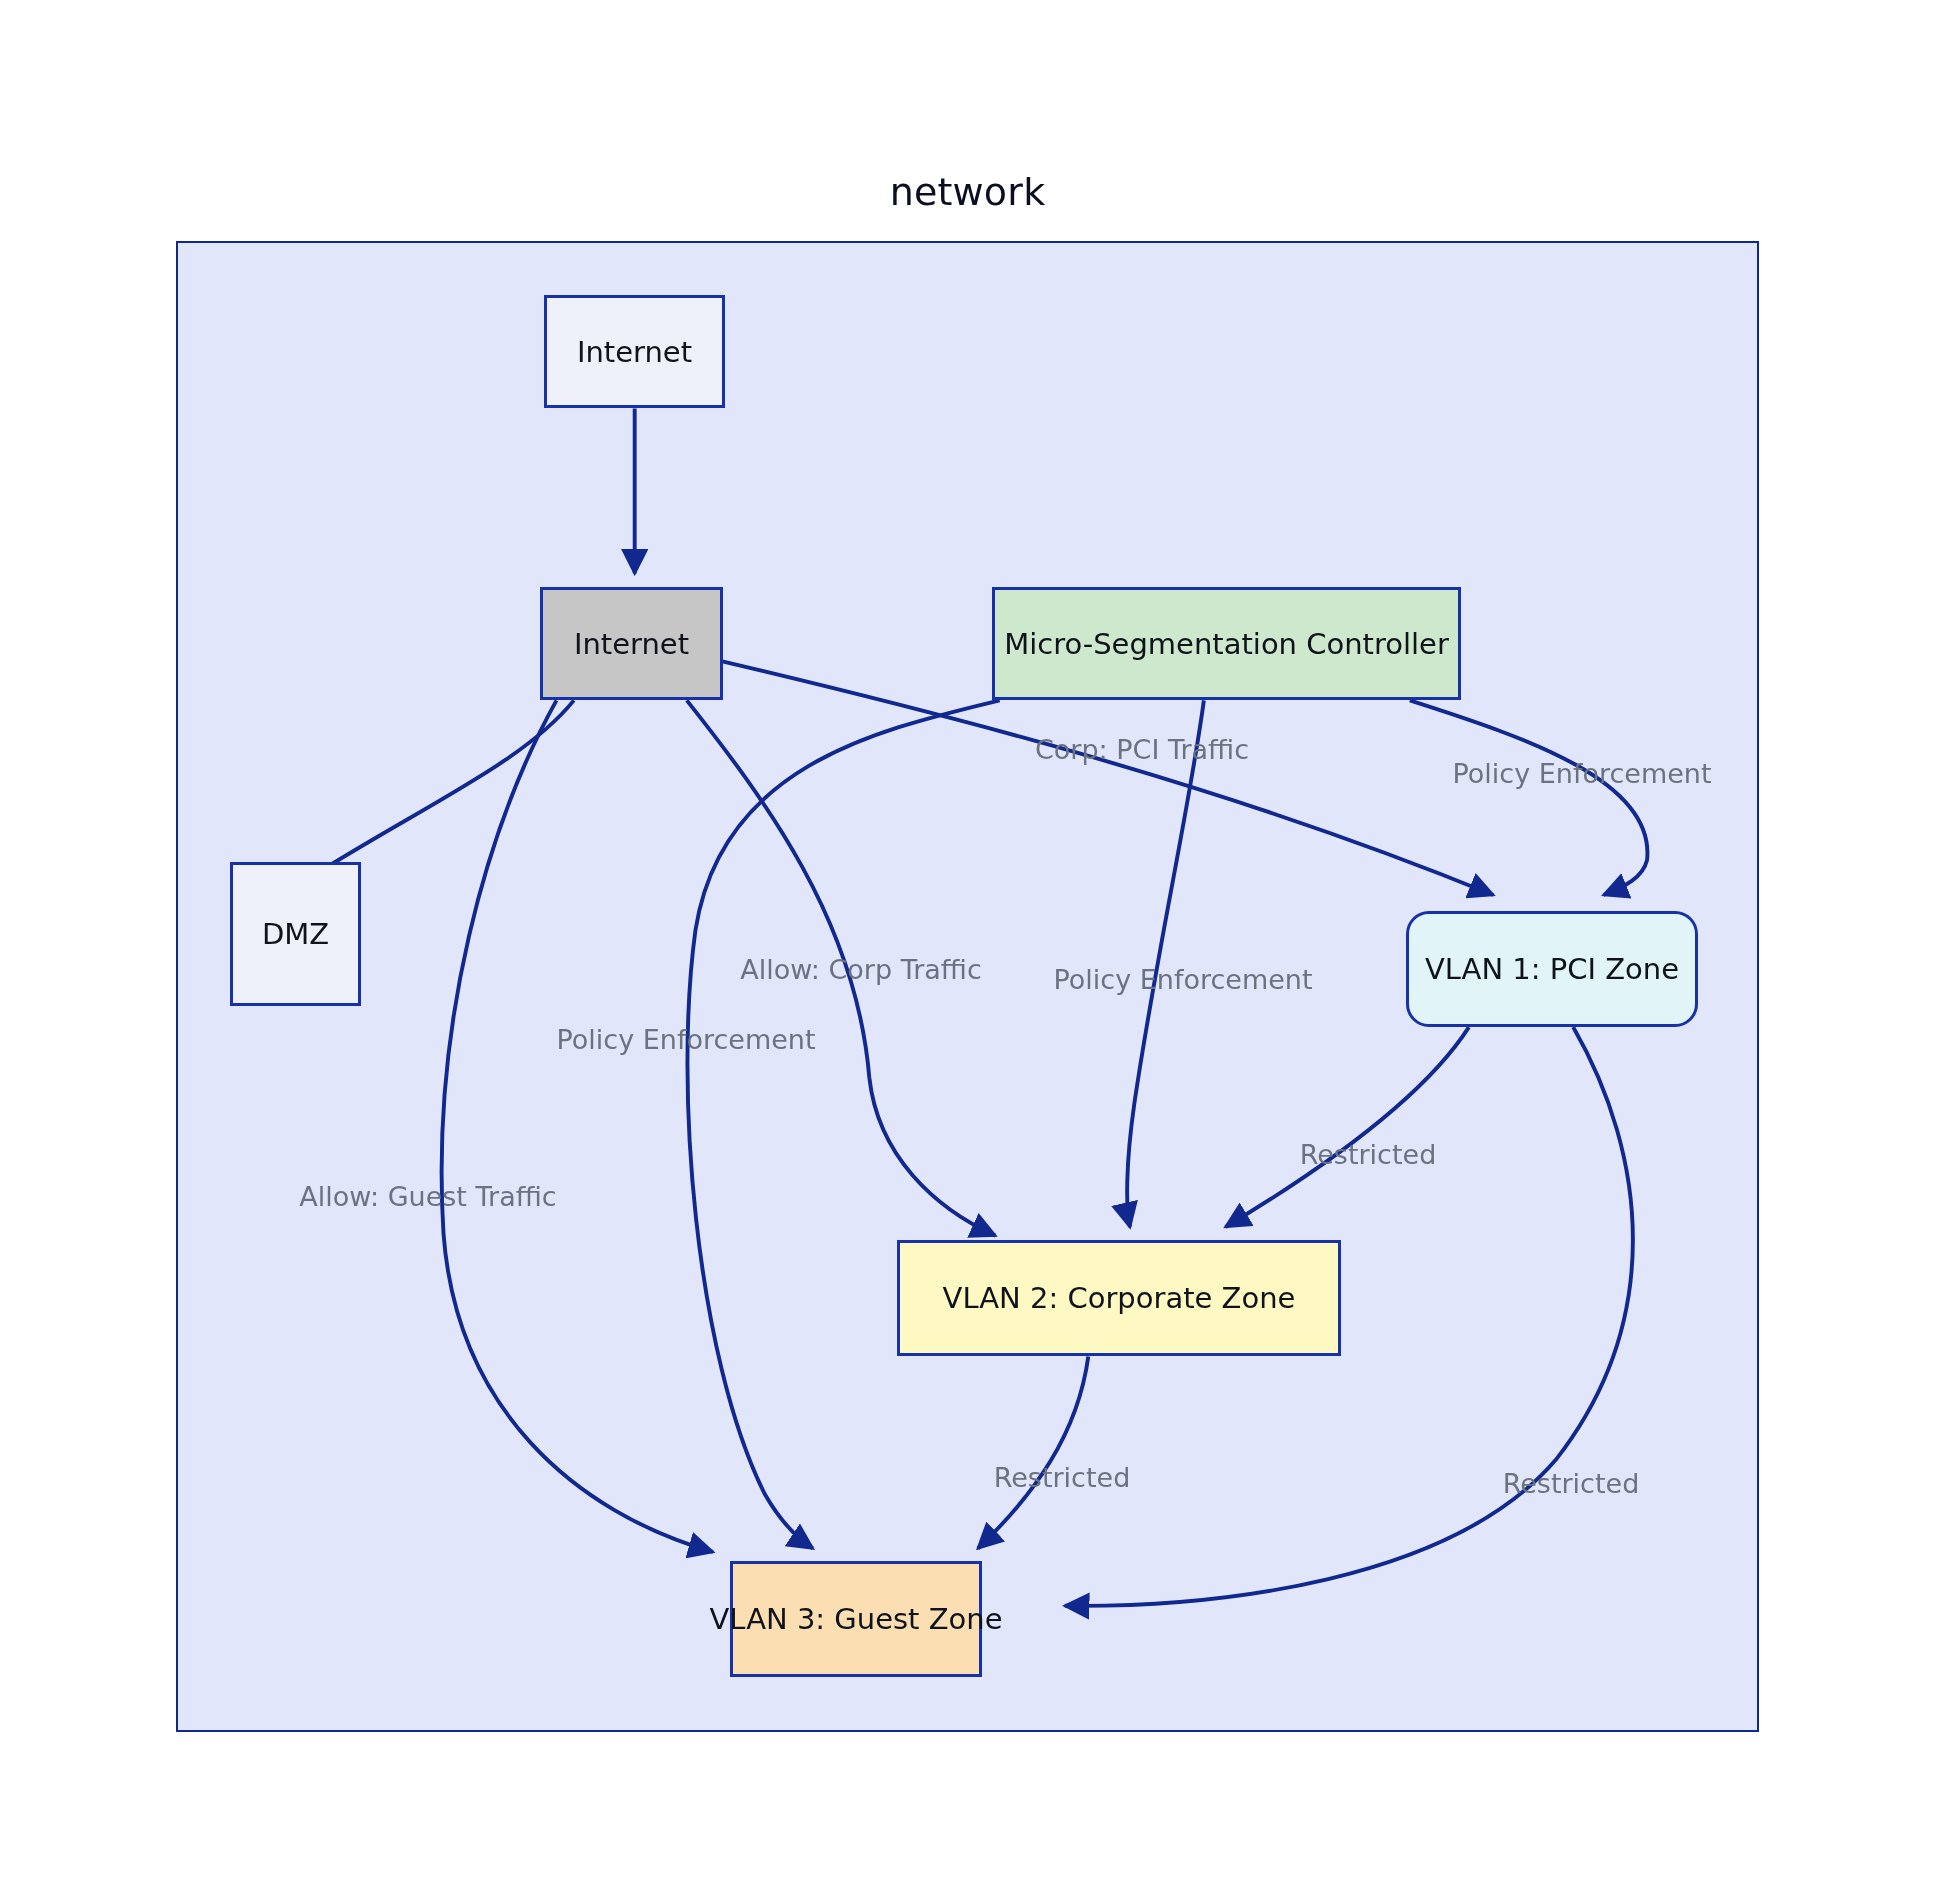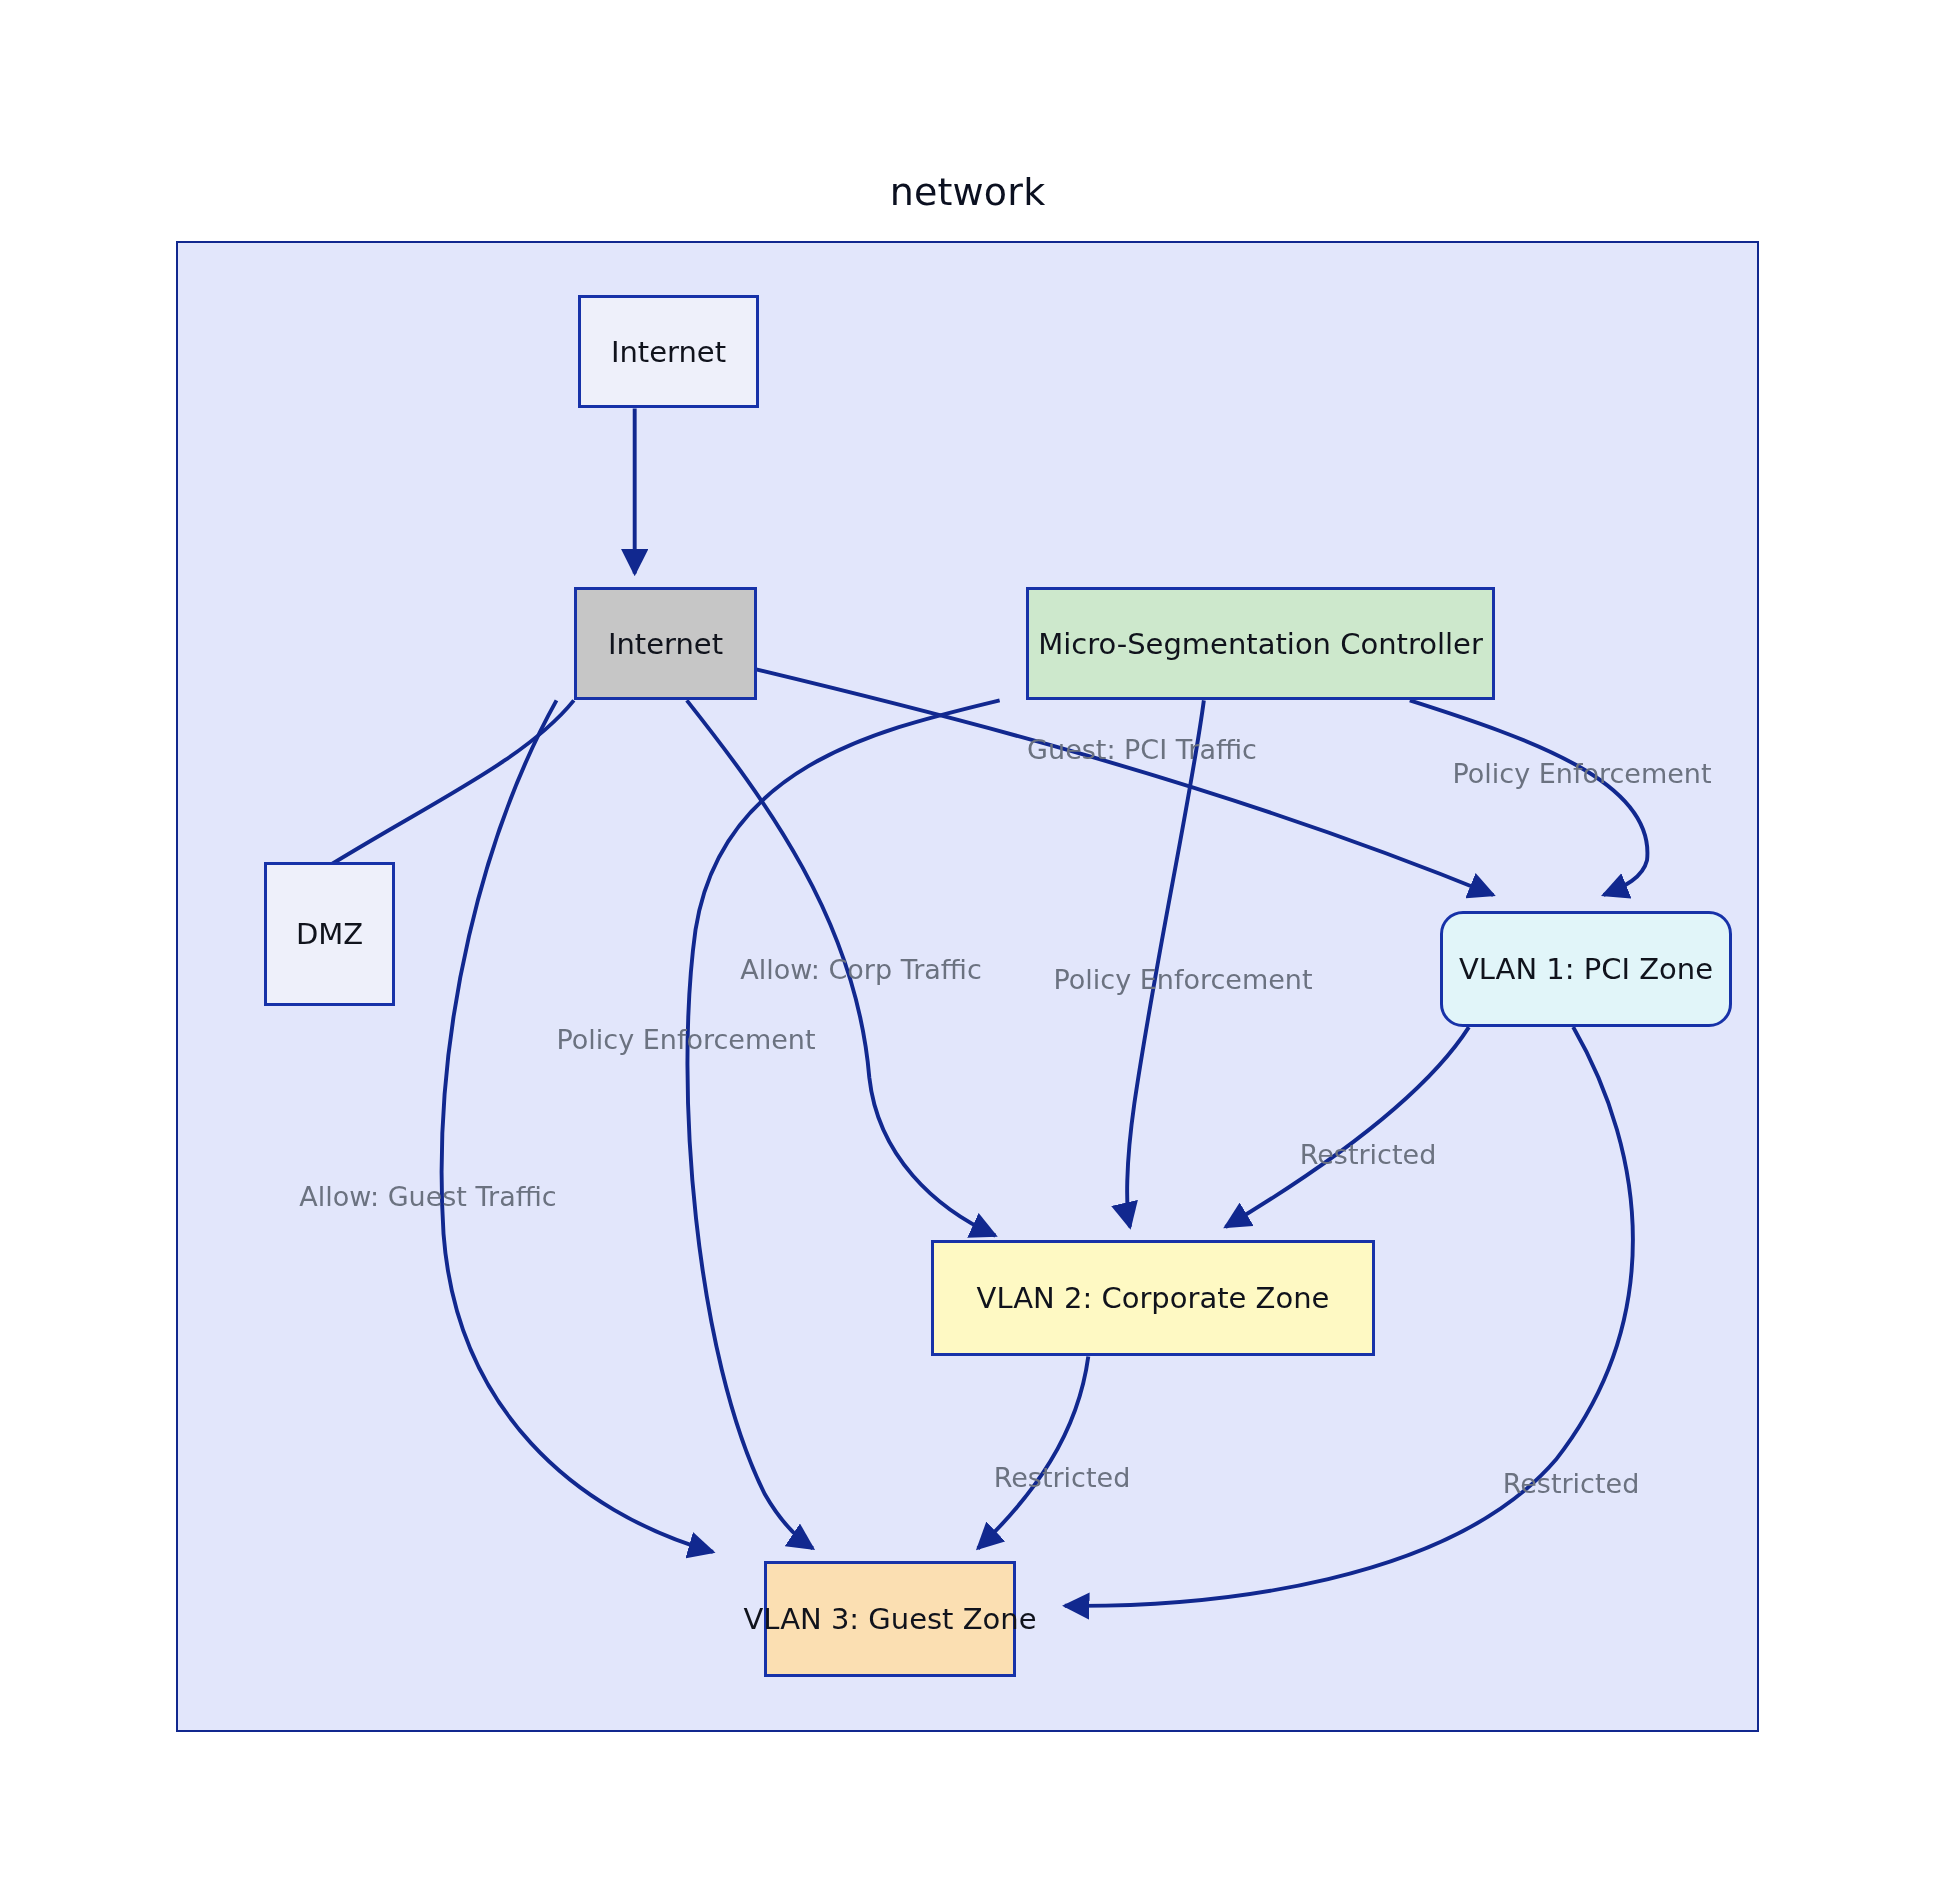--- a/index.html
+++ b/index.html
@@ -59,7 +59,6 @@
     color: #10131c;
     font-family: "DejaVu Sans", sans-serif;
     white-space: nowrap;
-    margin-left: 34px;
   }
   .edge-label {
     position: absolute;

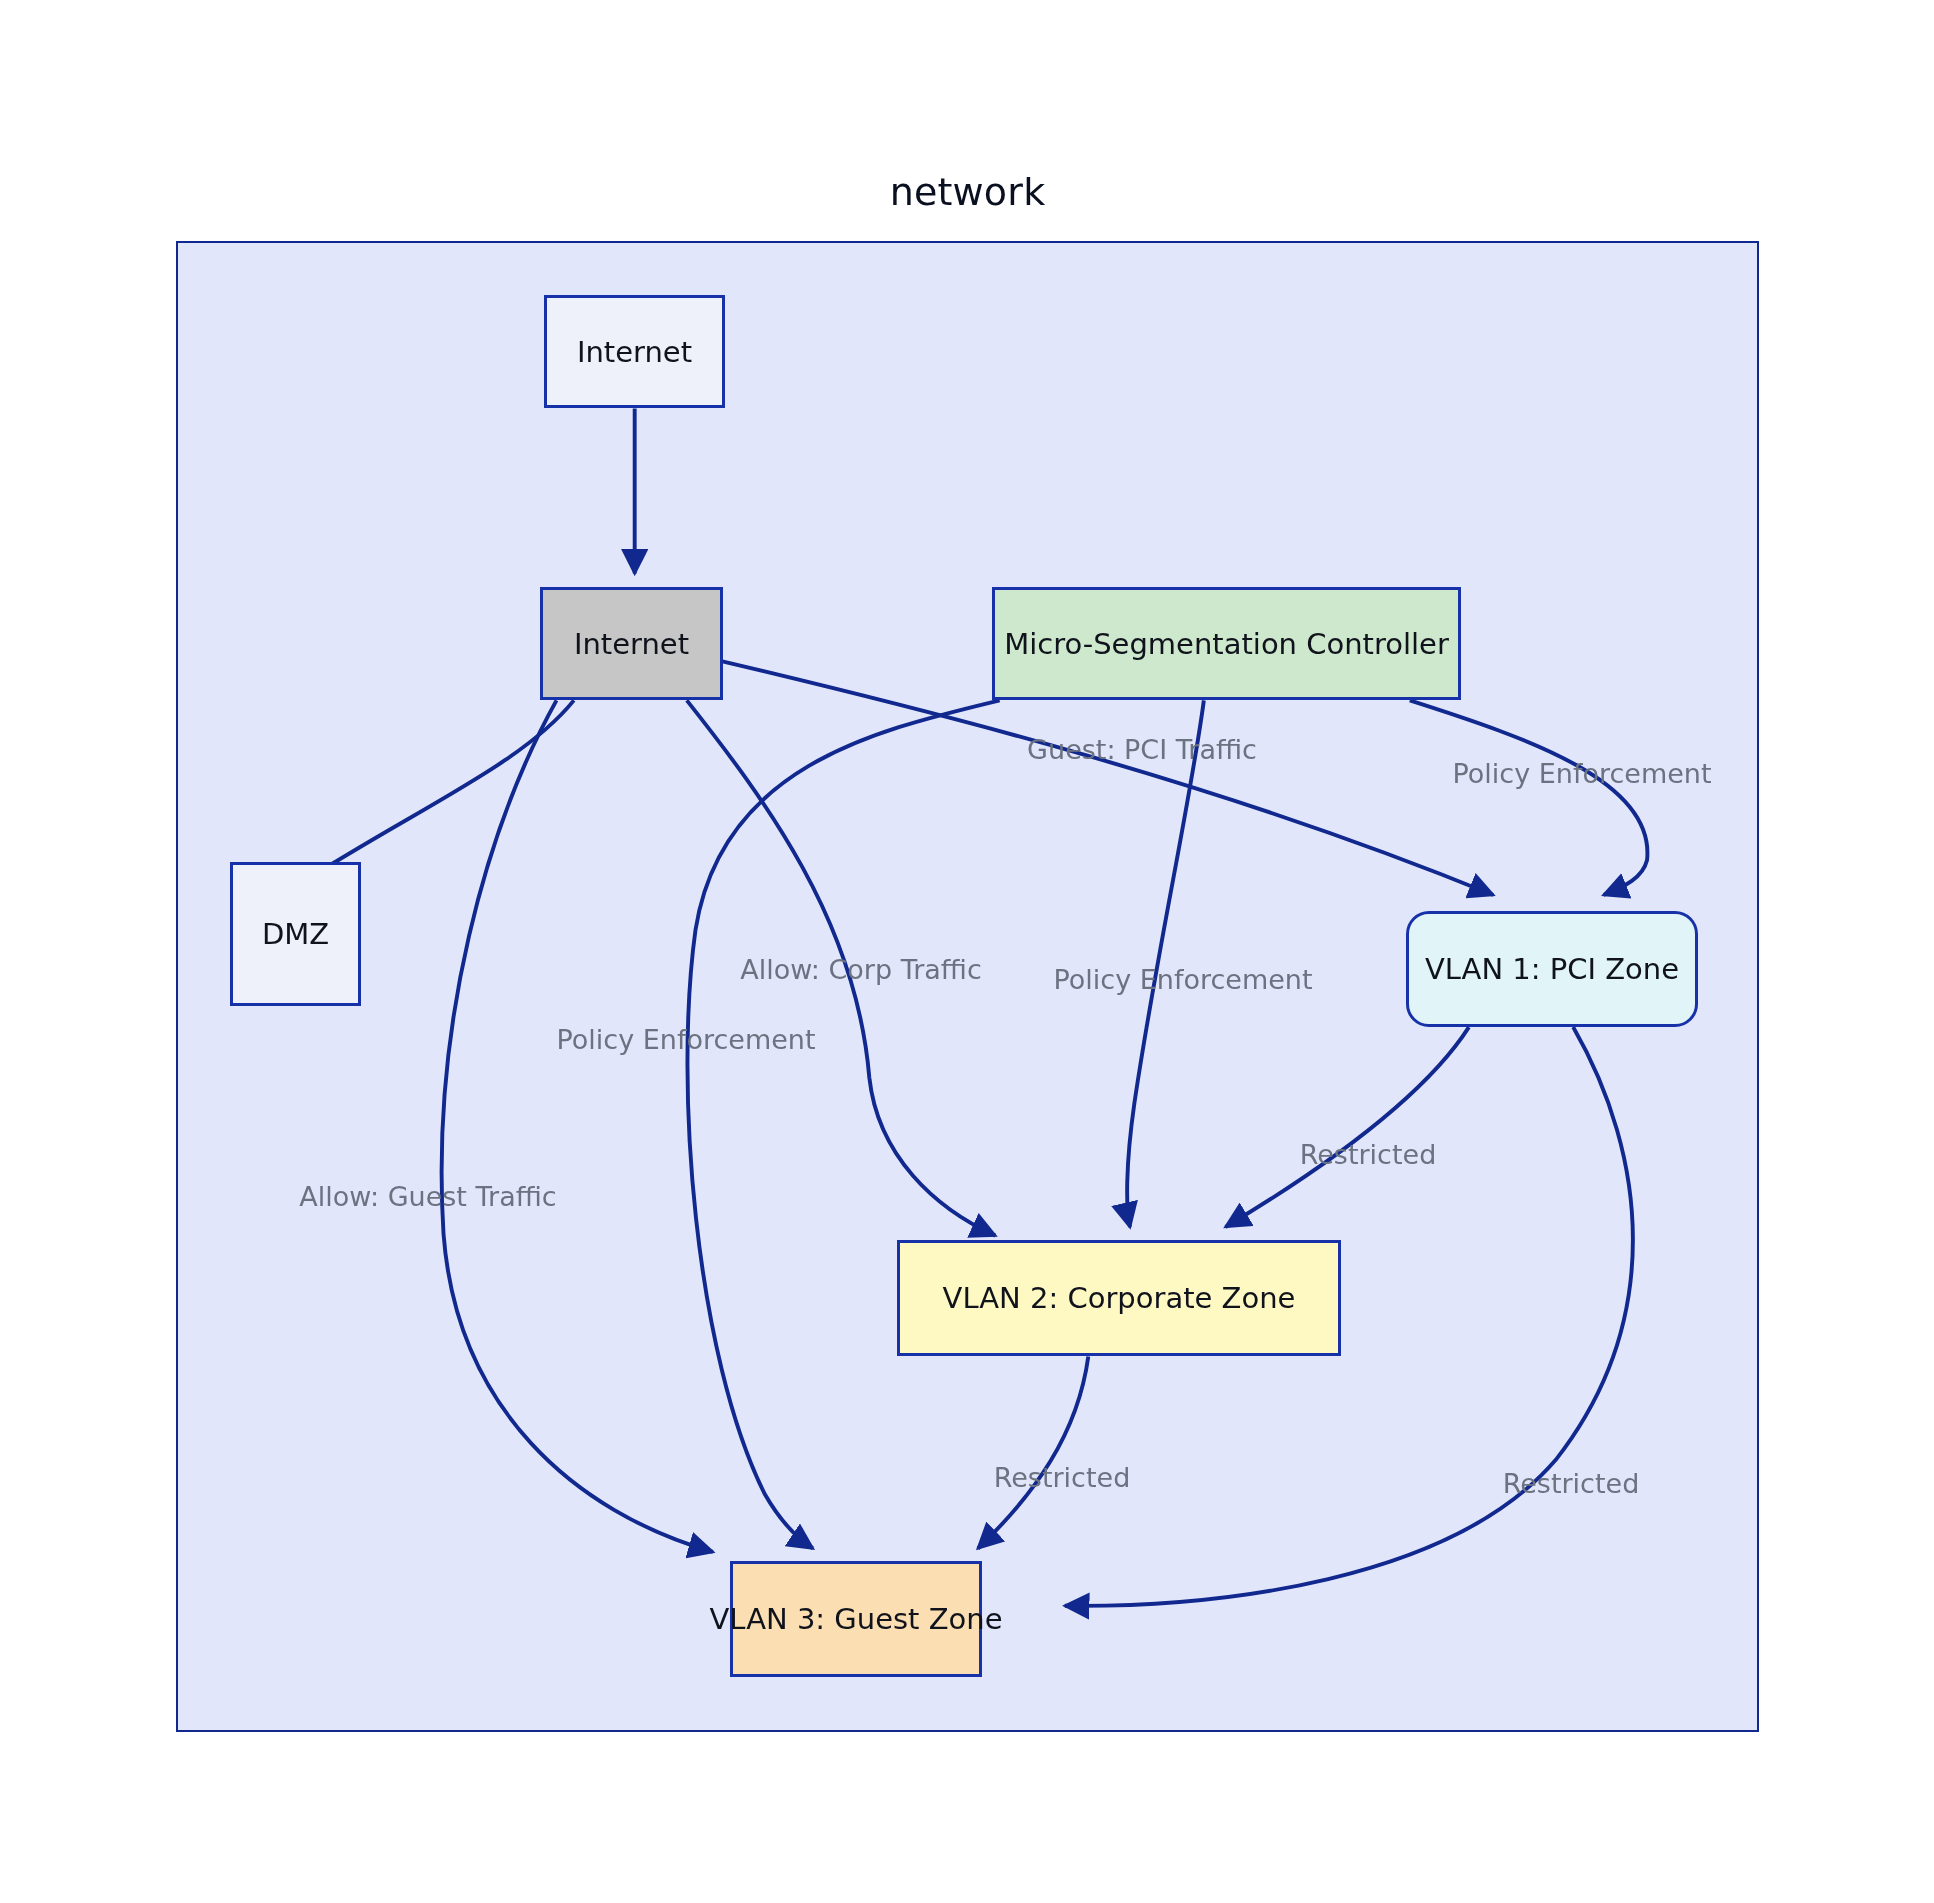--- a/index.html
+++ b/index.html
@@ -138,7 +138,7 @@
     <span>VLAN 3: Guest Zone</span>
   </div>
 
-  <div class="edge-label" style="left:1142px; top:749px;">Guest: PCI Traffic</div>
+  <div class="edge-label" style="left:1142px; top:749px;">Corp: PCI Traffic</div>
 
   <div class="edge-label" style="left:1582px; top:773px;">Policy Enforcement</div>
 

